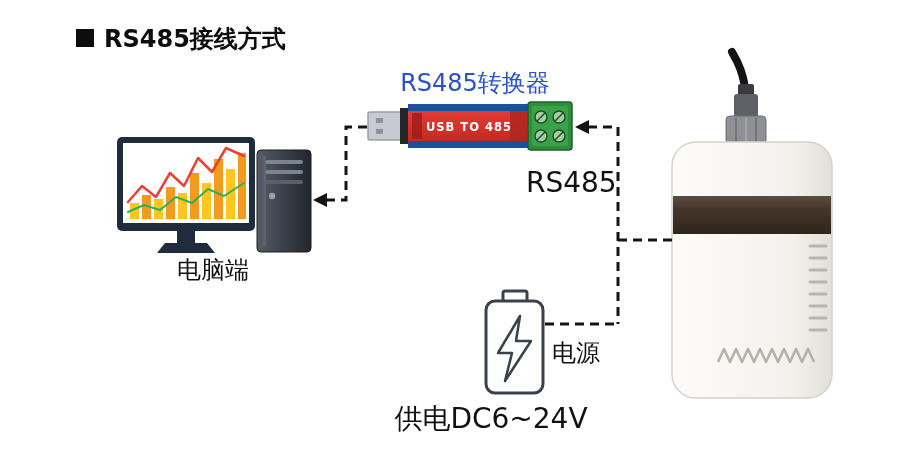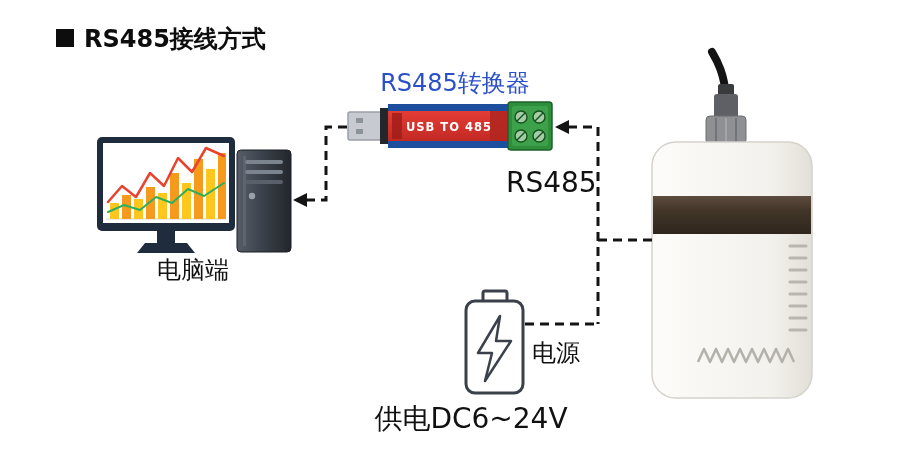--- a/index.html
+++ b/index.html
@@ -10,6 +10,7 @@
     background:#ffffff;
     overflow:hidden;
     font-family:"DejaVu Sans","Liberation Sans",sans-serif;
+    margin-left:20px;
   }
   svg{display:block;}
   text{font-family:"DejaVu Sans","Liberation Sans",sans-serif;}

